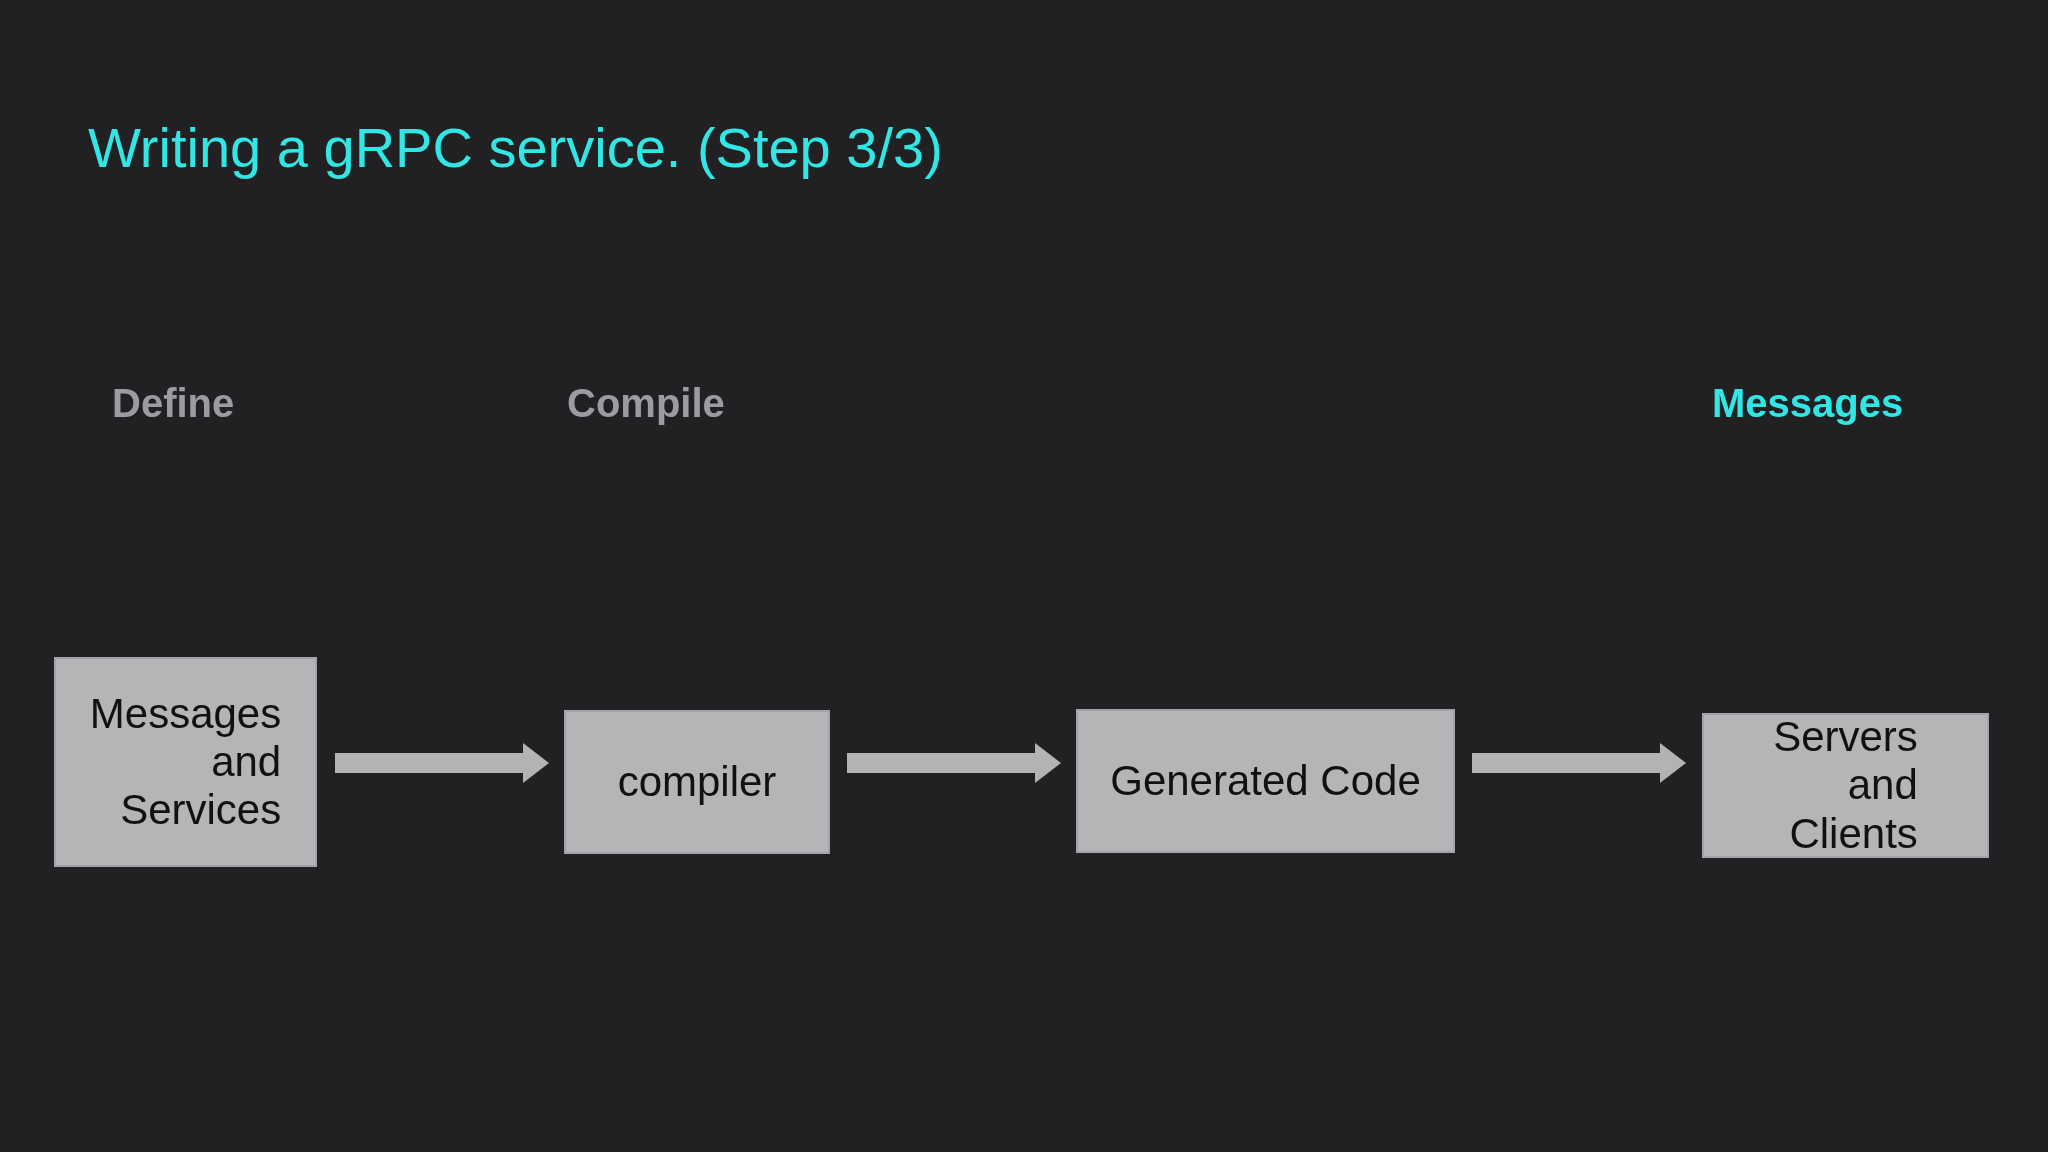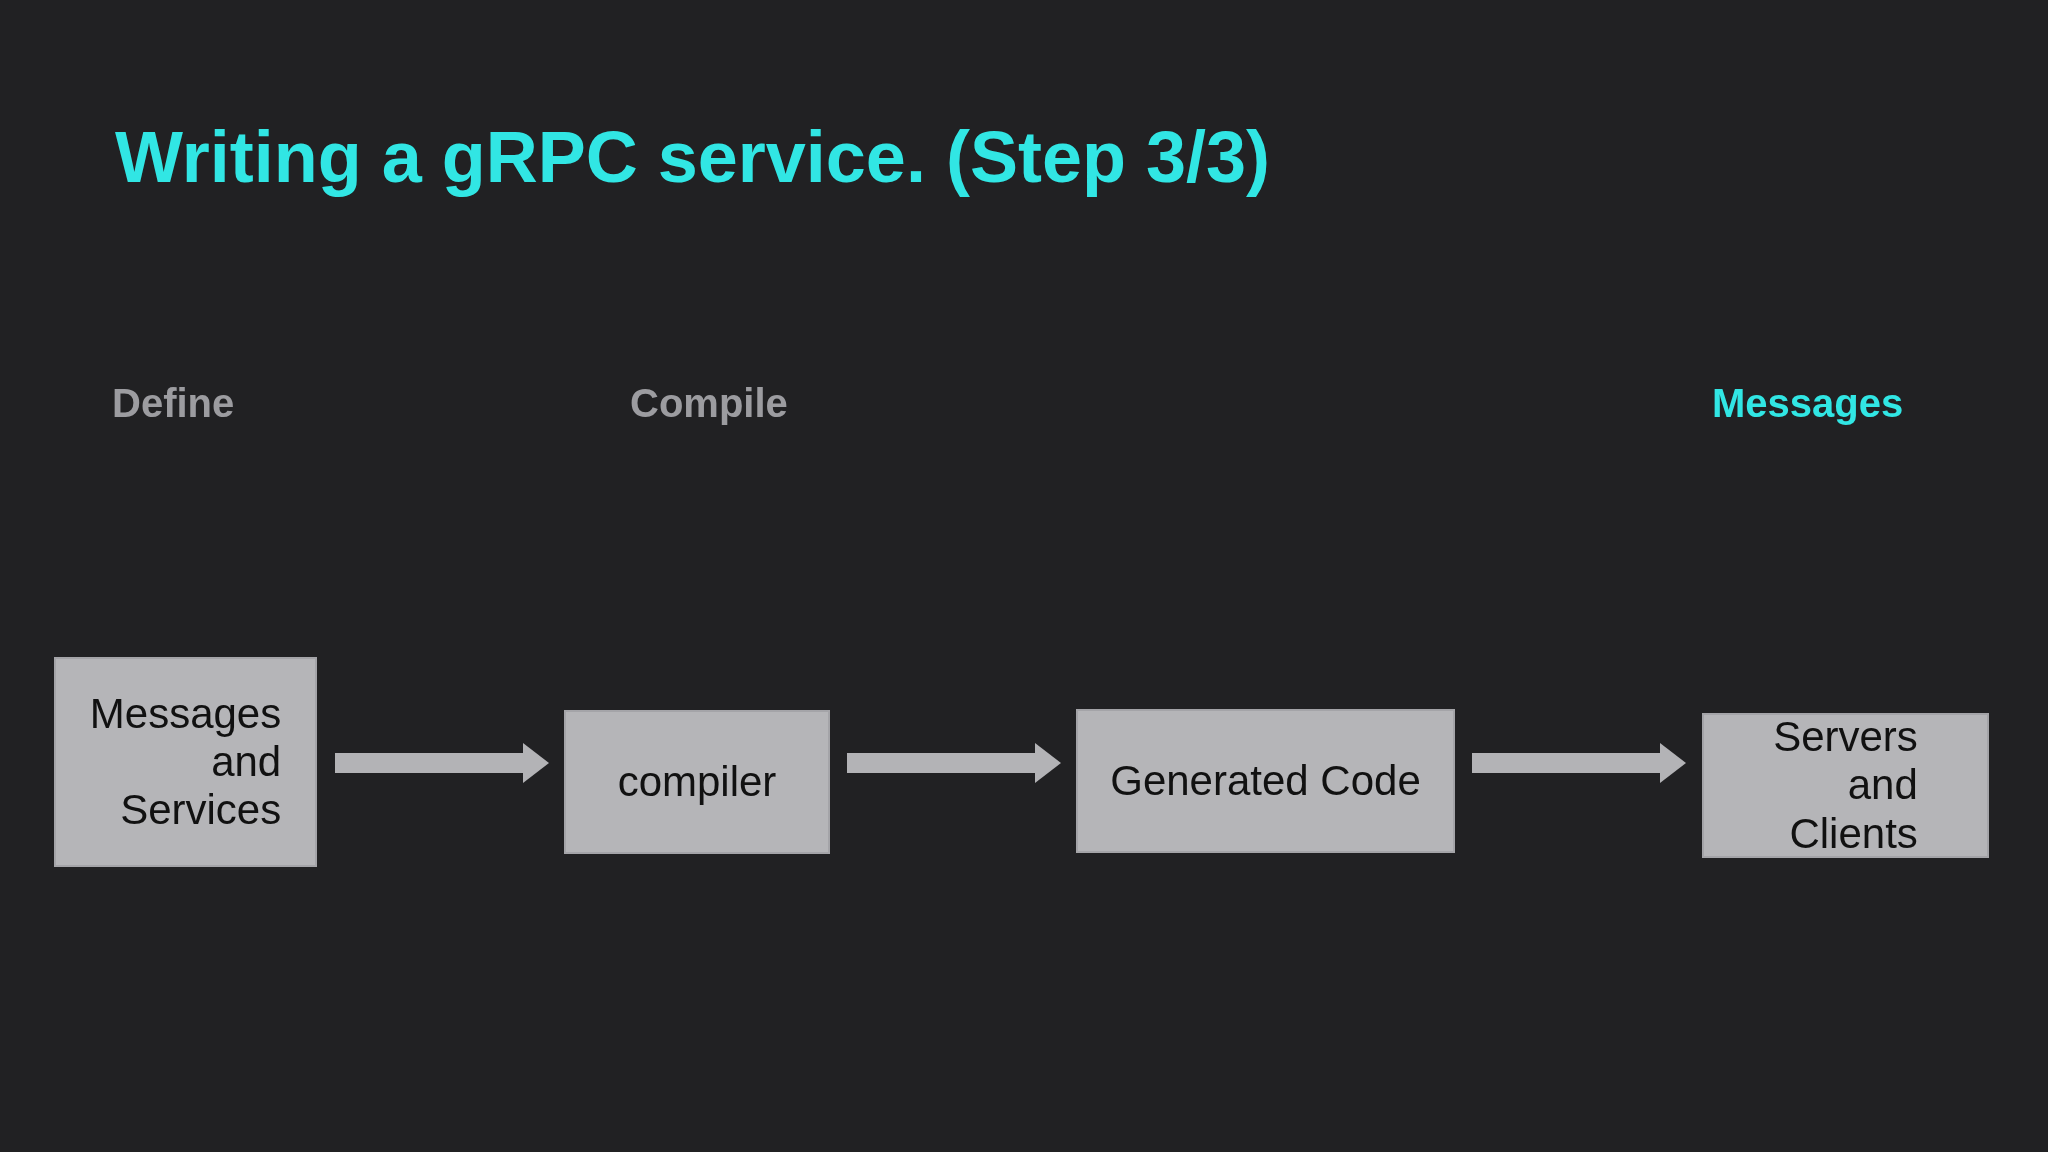--- a/index.html
+++ b/index.html
@@ -23,12 +23,11 @@
   .title{
     position:absolute;
     left:88px;top:116px;
-    font-size:72px;
-    font-weight:700;
+    font-size:56px;
+    font-weight:400;
     line-height:1.15;
     color:var(--accent-cyan,#31e6e4);
     white-space:nowrap;
-    margin-left:27px;
   }
   .stage{
     position:absolute;

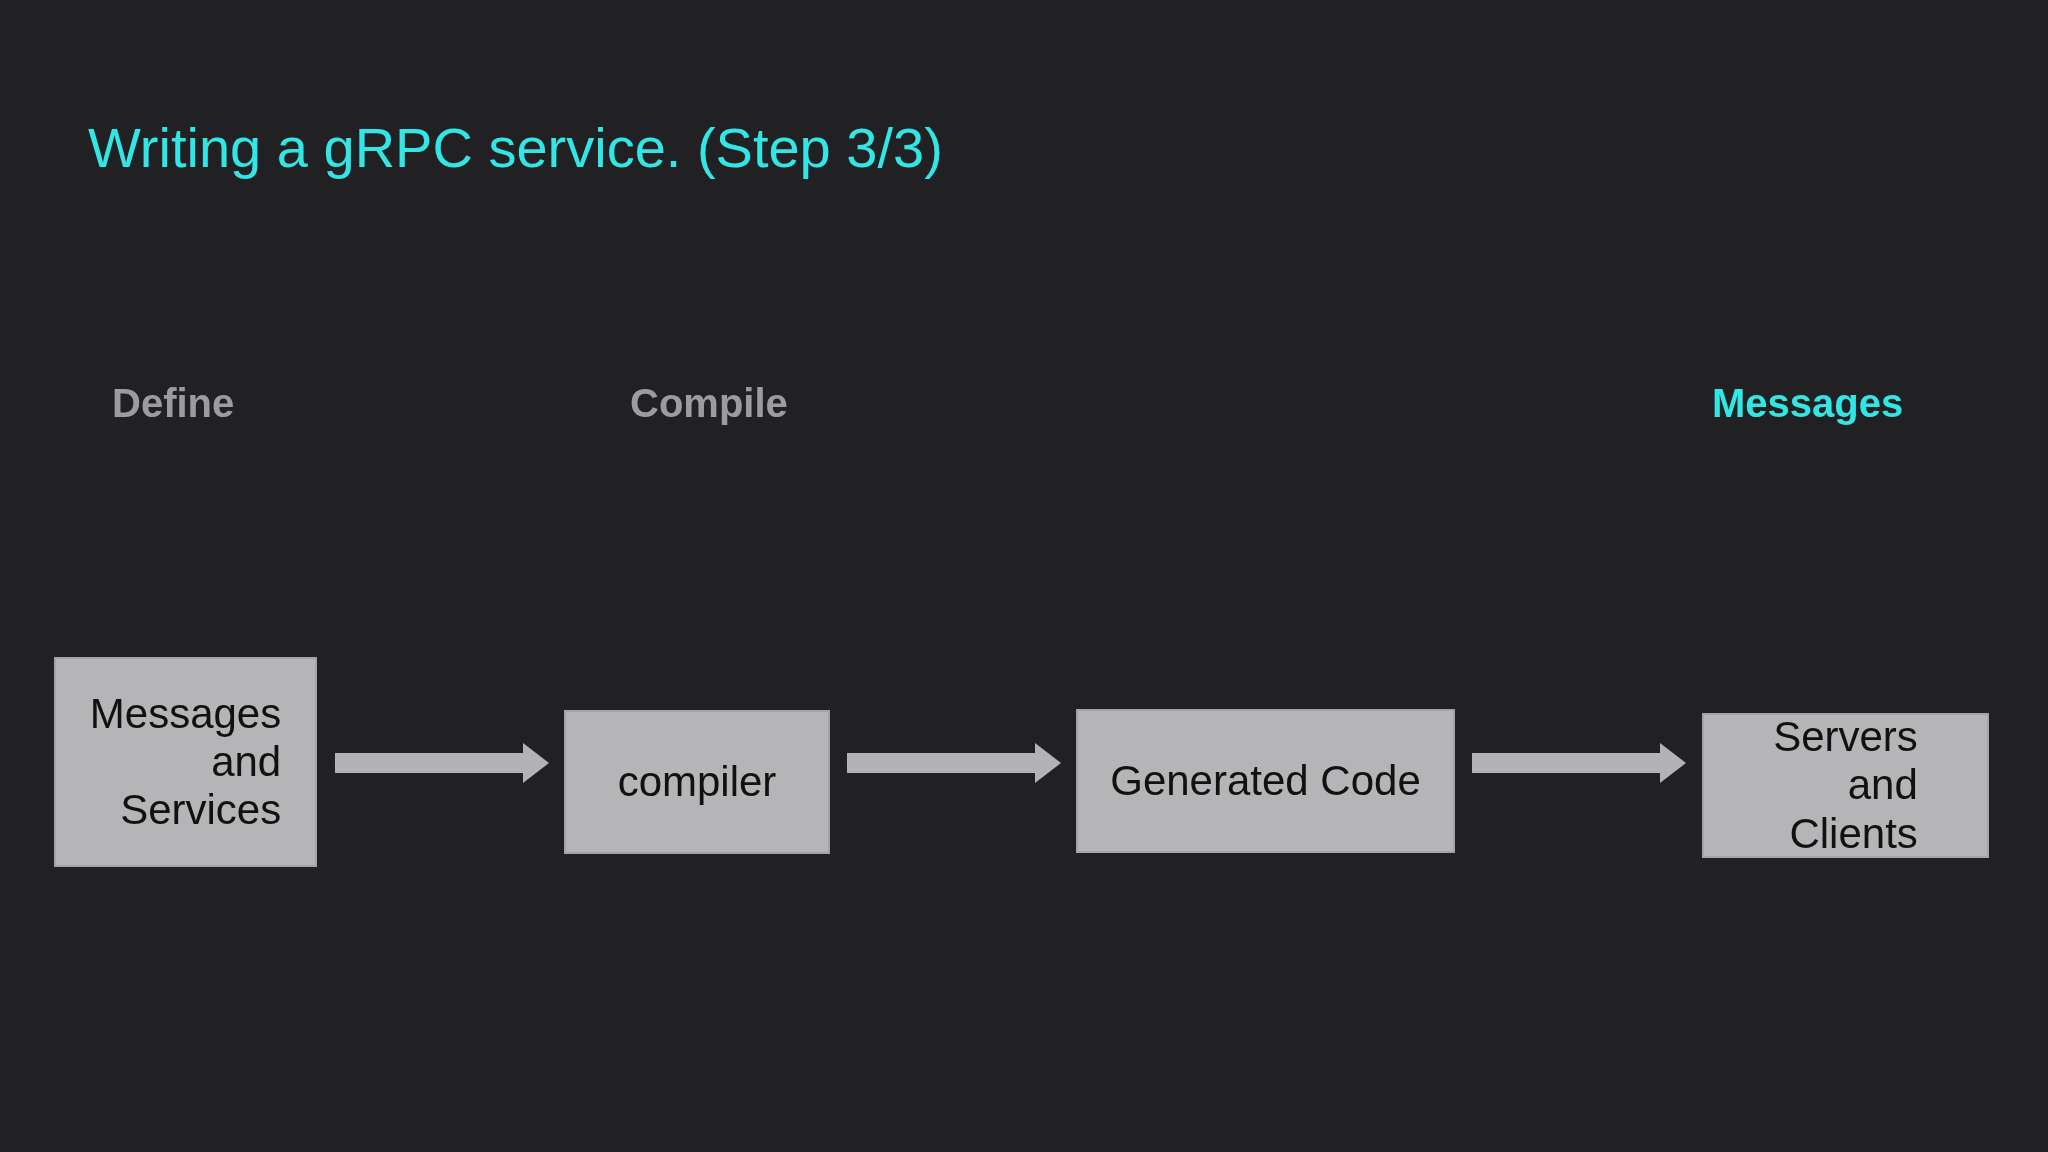--- a/index.html
+++ b/index.html
@@ -39,7 +39,7 @@
     white-space:nowrap;
   }
   .stage.define{left:112px;}
-  .stage.compile{left:630px;}
+  .stage.compile{left:567px;}
   .stage.implement{left:1712px;color:var(--accent-cyan,#31e6e4);}
   .node{
     position:absolute;

